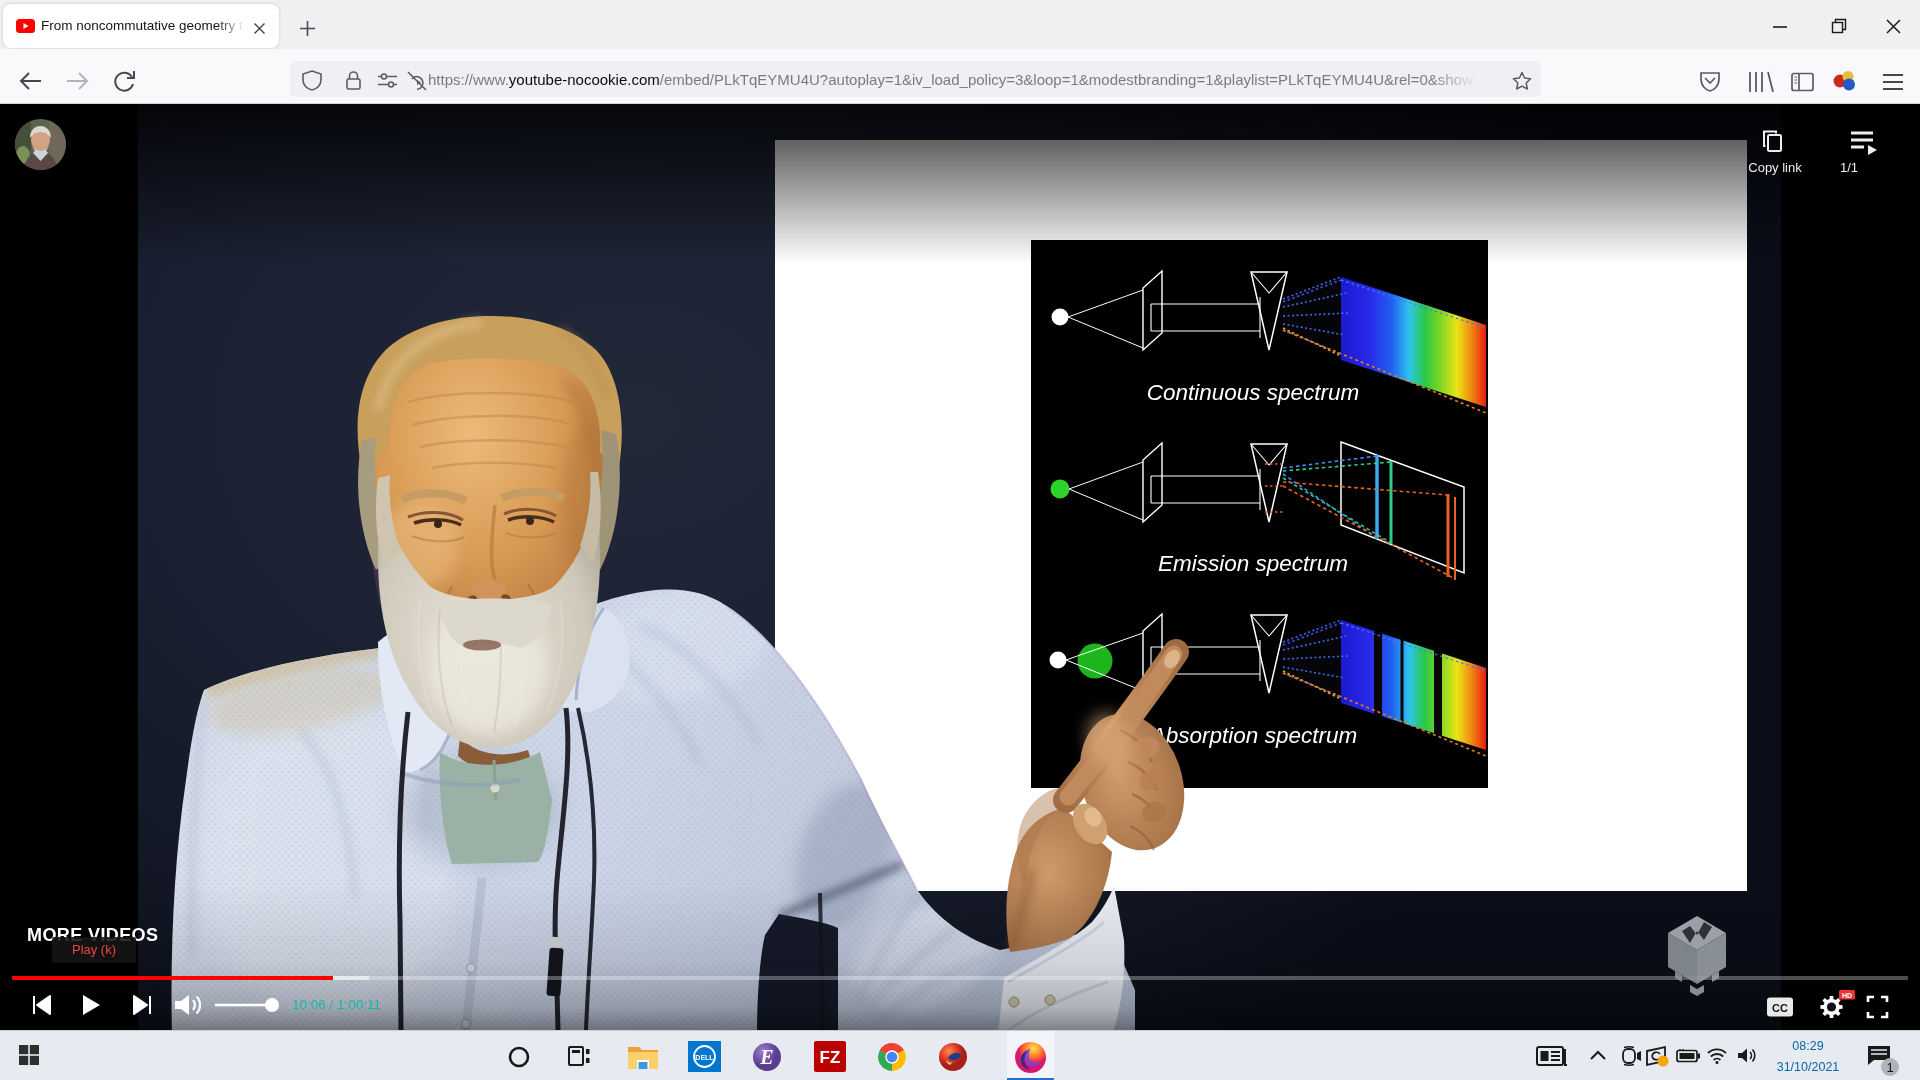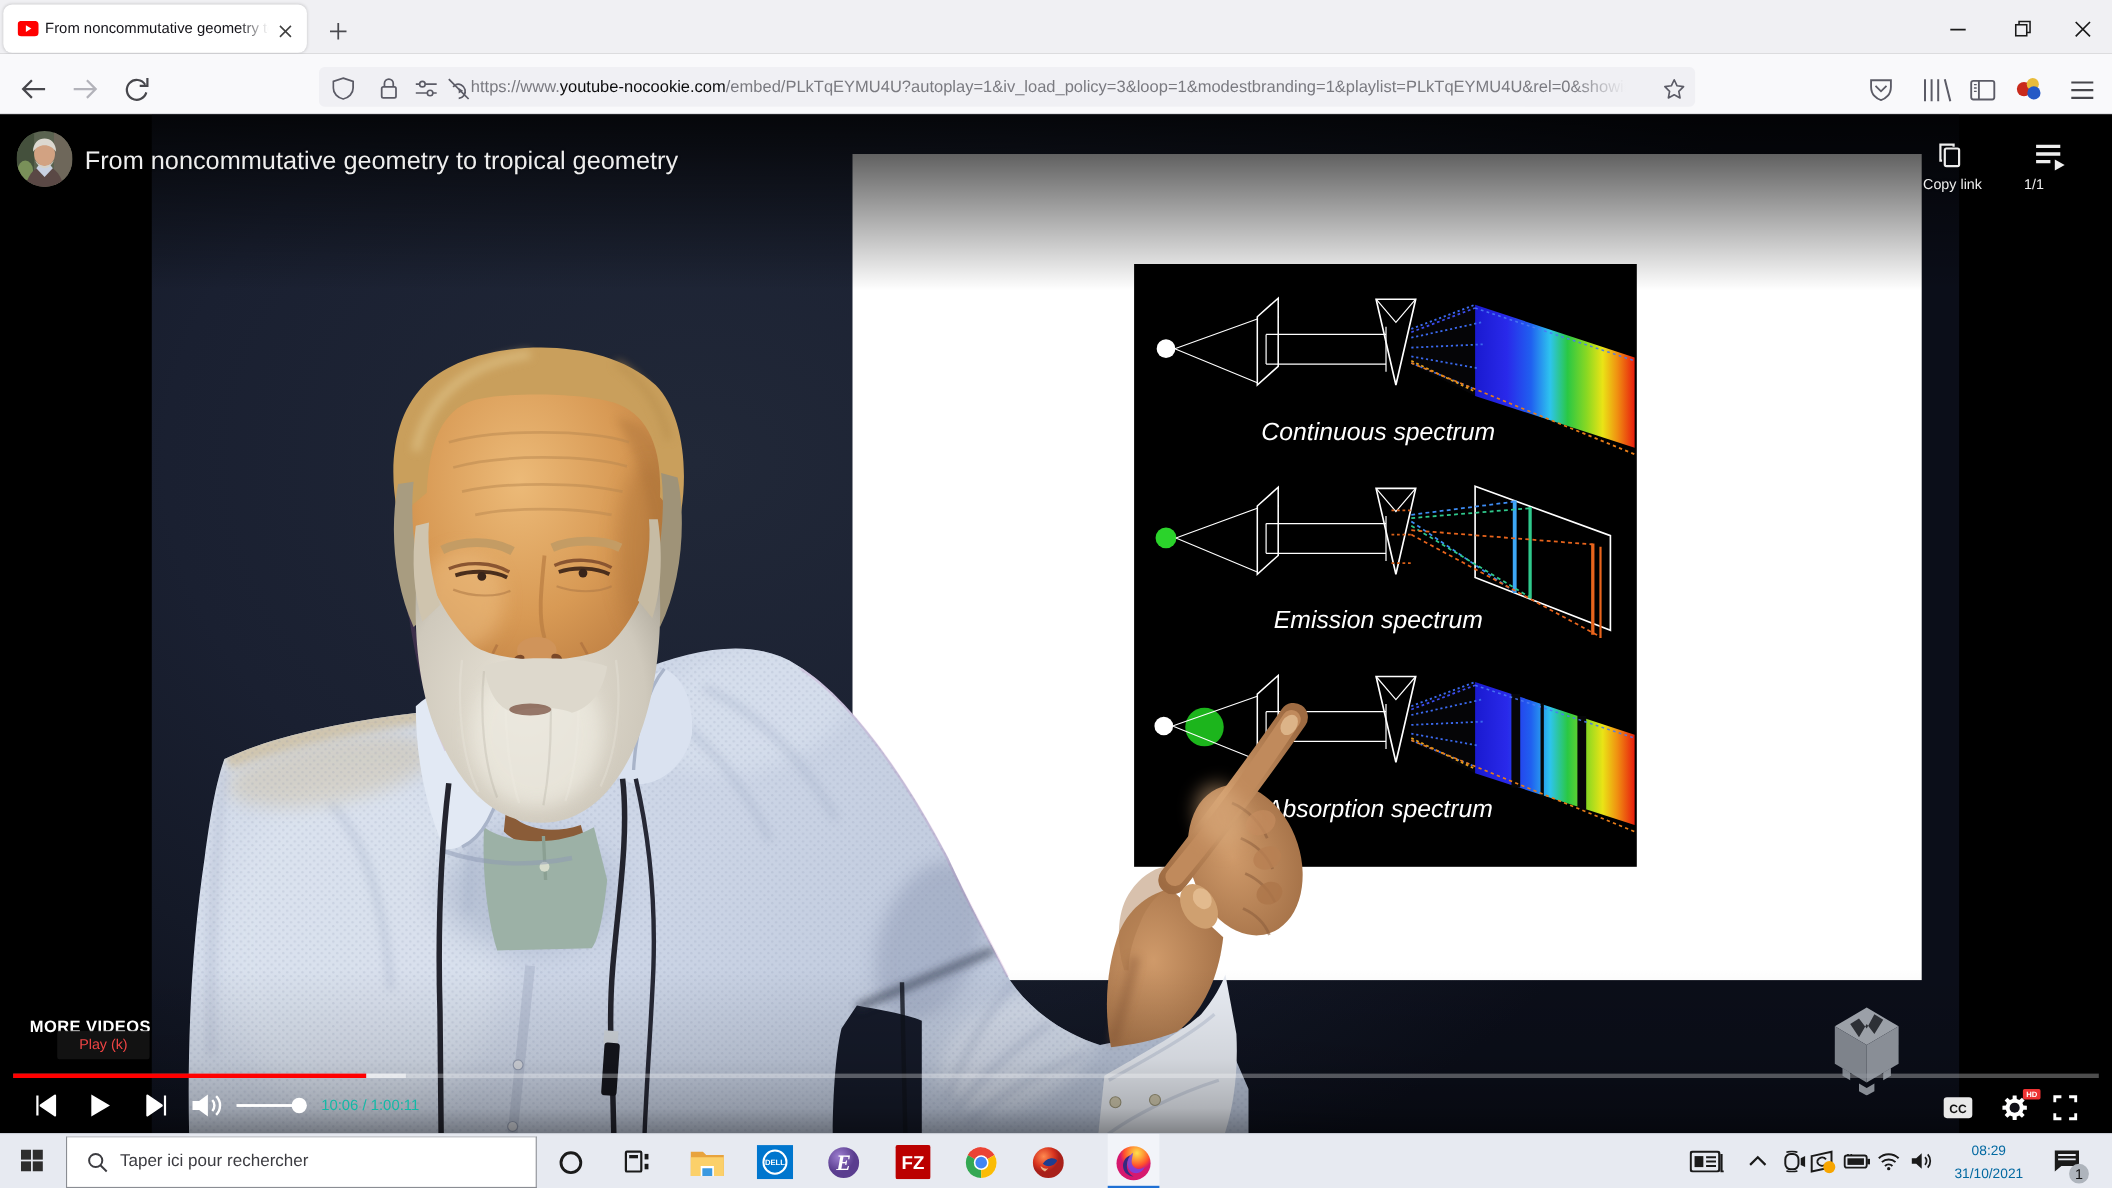--- a/index.html
+++ b/index.html
@@ -410,7 +410,6 @@
       <path d="M17 27 C19 32 23 34 25.5 34 C28 34 32 32 34 27 C31 31 28 32 25.5 32 C23 32 20 31 17 27 Z" fill="#d5d1c8"></path>
     </svg>
   </div>
-  <div id="vtitle">From noncommutative geometry to tropical geometry</div>
 
   <svg class="abs" style="left:1760px;top:24px" width="28" height="28" viewBox="0 0 28 28">
     <rect x="8" y="7" width="13" height="16" rx="1.5" fill="none" stroke="#eee" stroke-width="2"></rect>

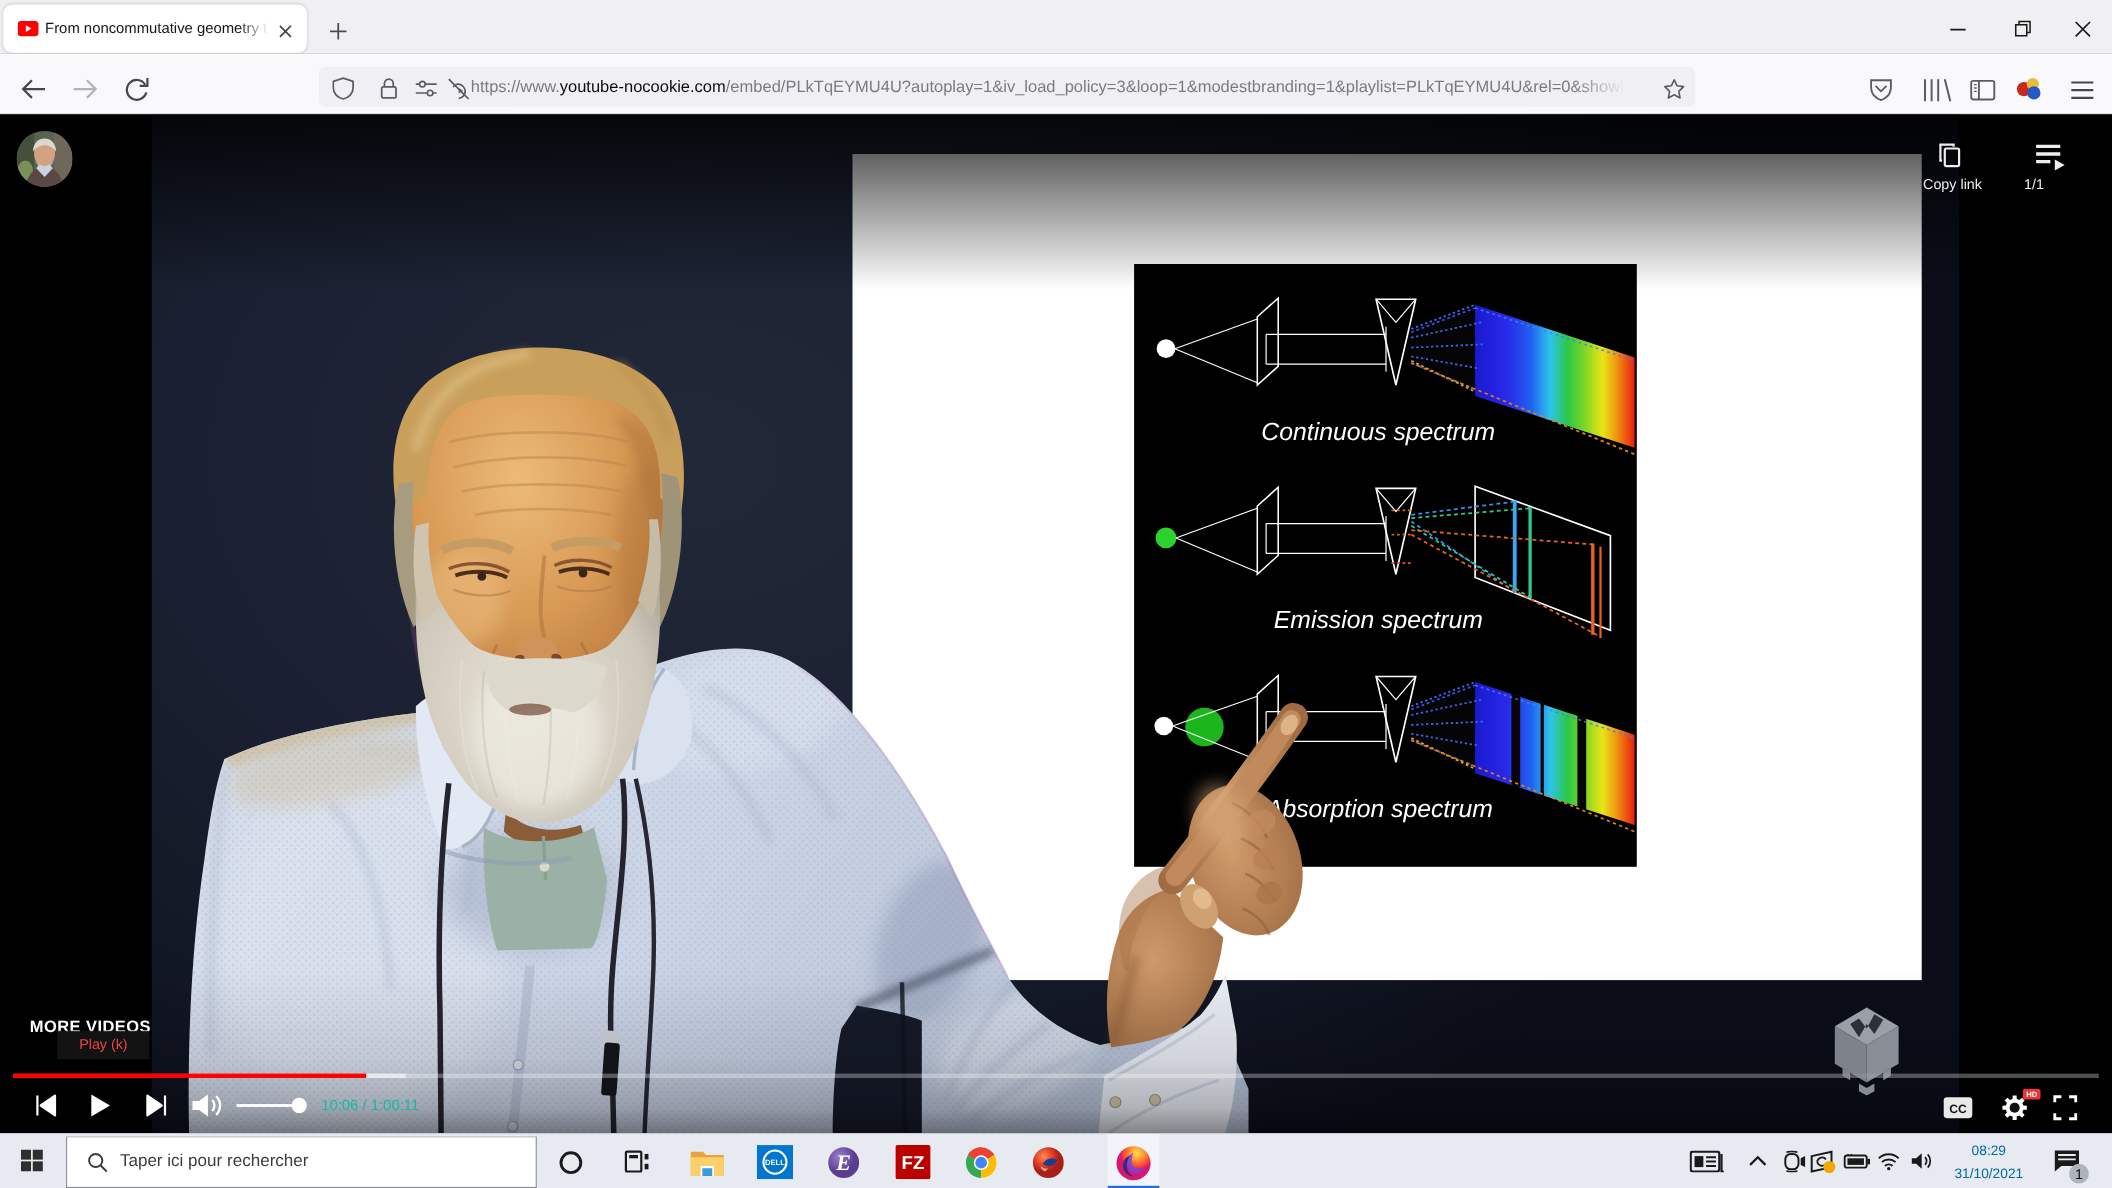--- a/index.html
+++ b/index.html
@@ -422,7 +422,7 @@
   </svg>
   <div class="ovtext abs" style="left:1840px;top:56px;width:50px;text-align:left">1/1</div>
 
-  <div class="ovtext abs" style="left:27px;top:821px;font-size:15px;font-weight:bold;letter-spacing:.4px;color:#fff">MORE VIDEOS</div>
+  <div class="ovtext abs" style="left:27px;top:821px;font-size:18px;font-weight:bold;letter-spacing:.4px;color:#fff">MORE VIDEOS</div>
   <div class="abs" style="left:52px;top:833px;width:84px;height:26px;background:rgba(20,20,20,.88);border-radius:2px;color:#ef4444;font-size:13px;text-align:center;line-height:26px">Play (k)</div>
 
   <div id="progress">

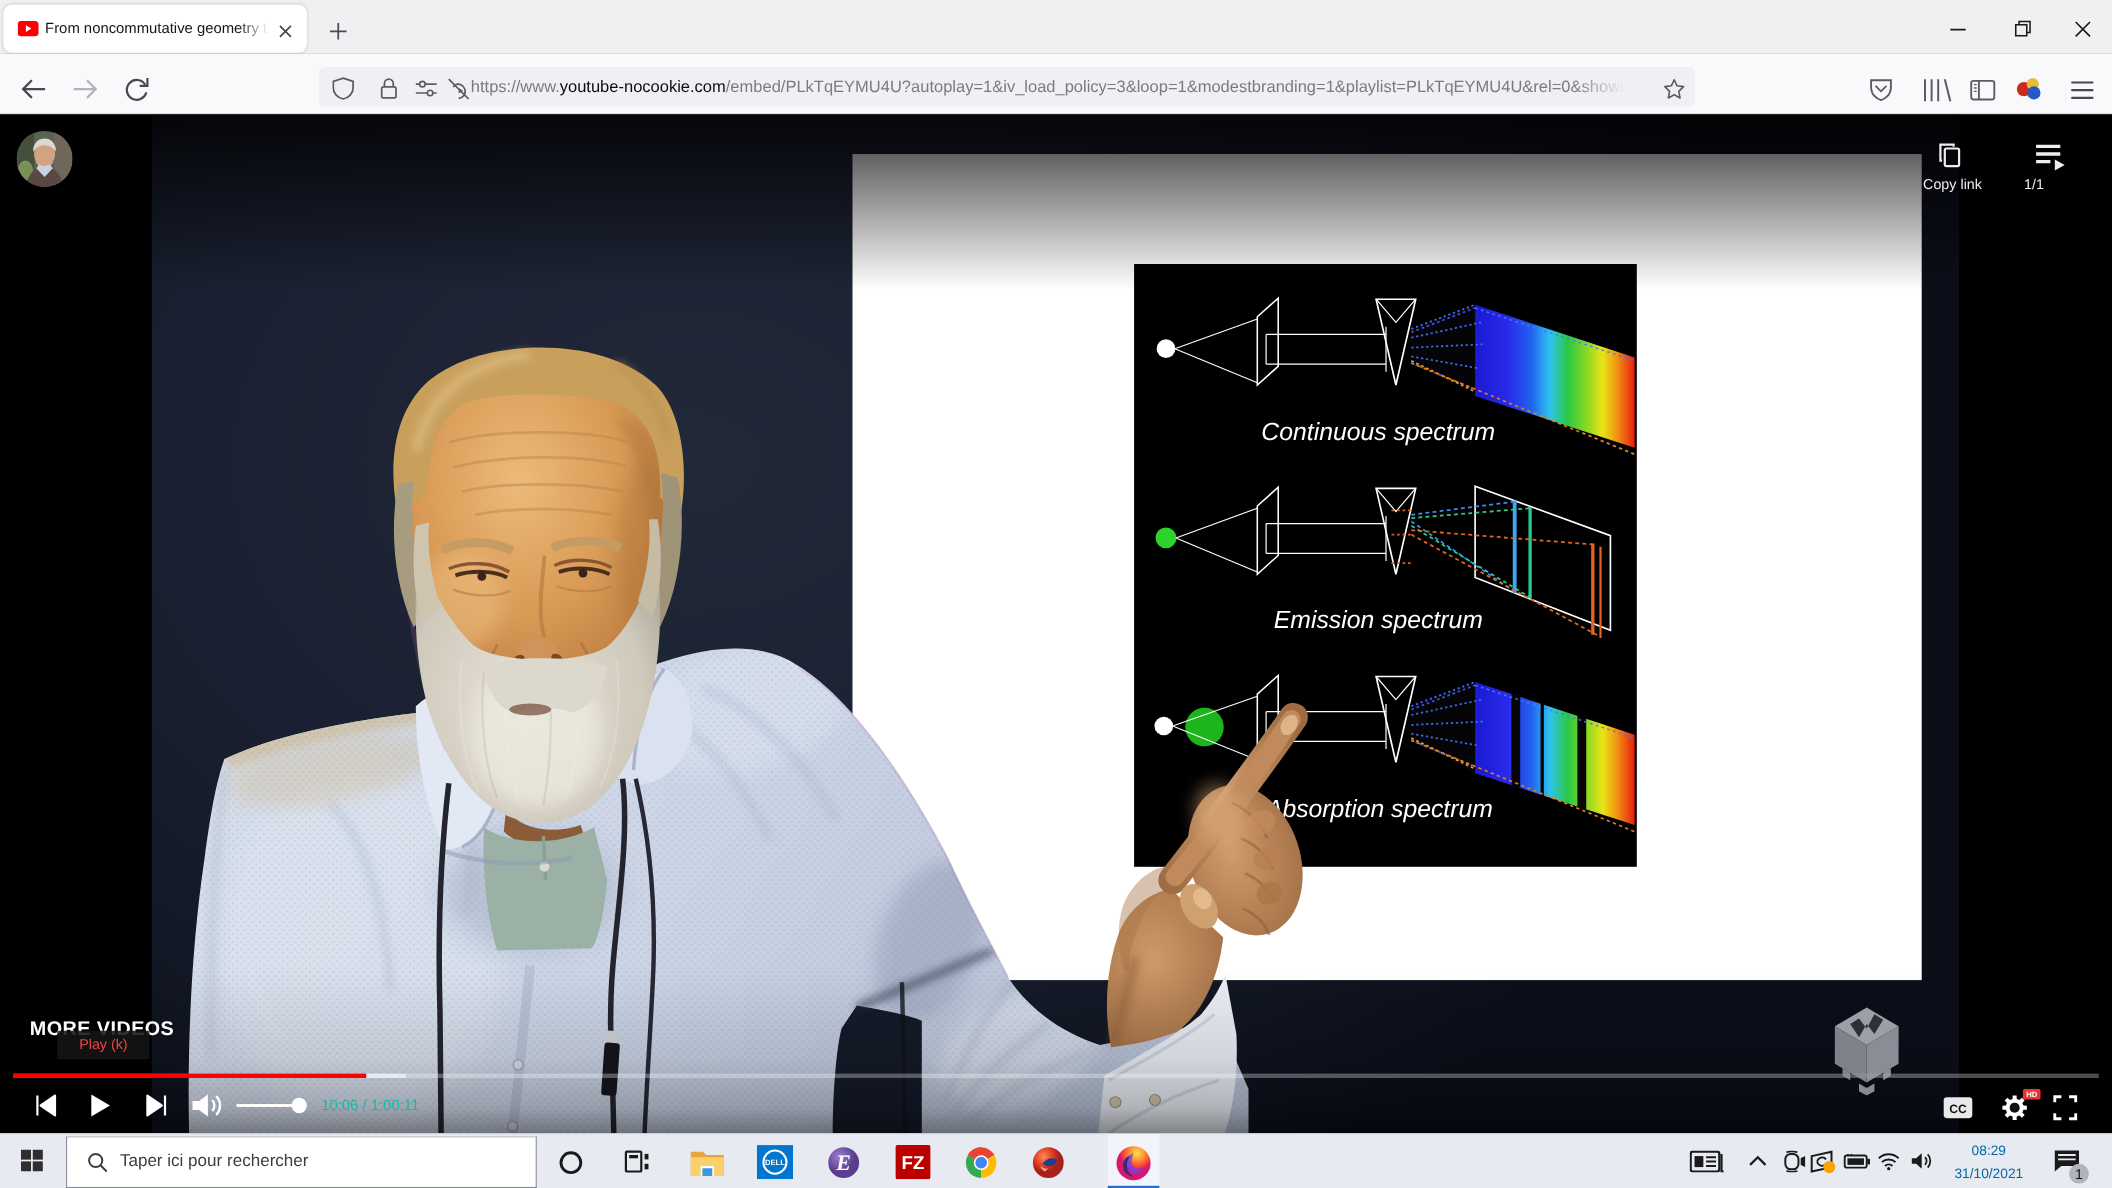--- a/index.html
+++ b/index.html
@@ -472,13 +472,6 @@
     <rect x="0" y="10.8" width="9.2" height="9.2" fill="#2e2e2e"></rect>
     <rect x="10.8" y="10.8" width="9.2" height="9.2" fill="#2e2e2e"></rect>
   </svg>
-  <div id="searchbox">
-    <svg class="abs" style="left:18px;top:13px" width="20" height="20" viewBox="0 0 20 20">
-      <circle cx="8" cy="8" r="6" fill="none" stroke="#3c3c41" stroke-width="1.8"></circle>
-      <path d="M12.5 12.5 L18 18" stroke="#3c3c41" stroke-width="1.8"></path>
-    </svg>
-    <span>Taper ici pour rechercher</span>
-  </div>
 
   <svg class="abs" style="left:508px;top:15px" width="22" height="22" viewBox="0 0 22 22">
     <circle cx="11" cy="11" r="9" fill="none" stroke="#1a1a1a" stroke-width="2.6"></circle>

